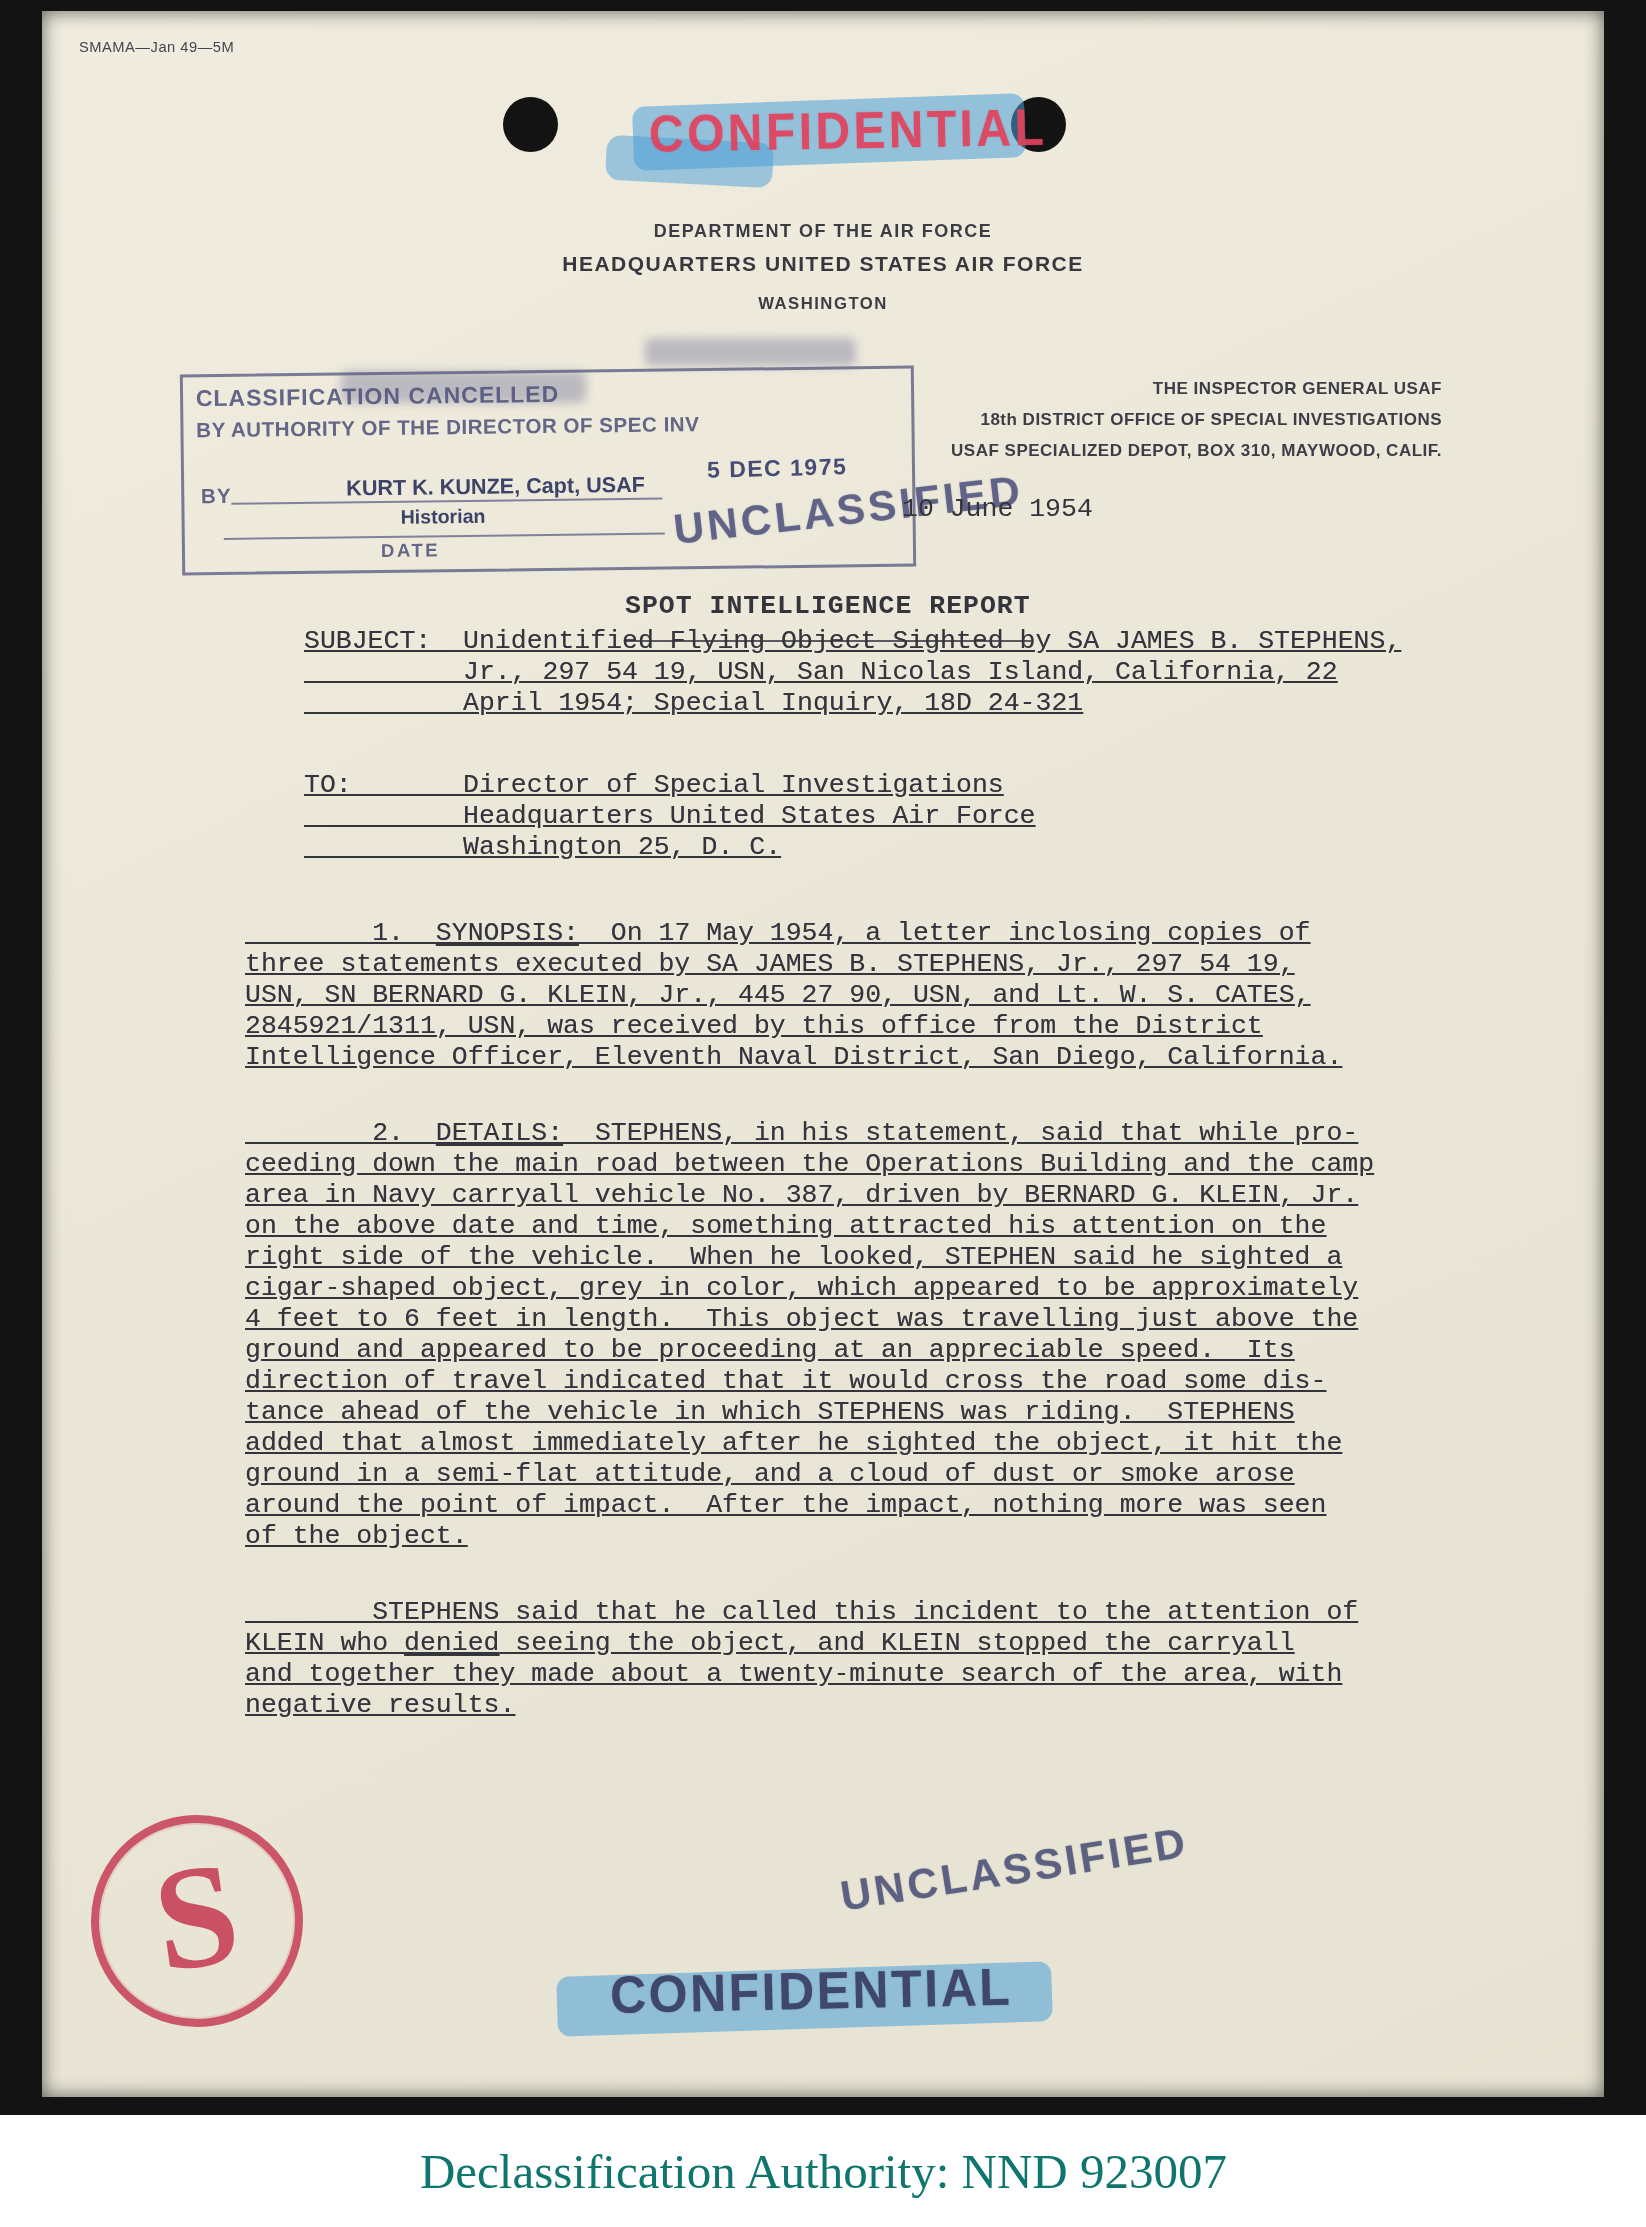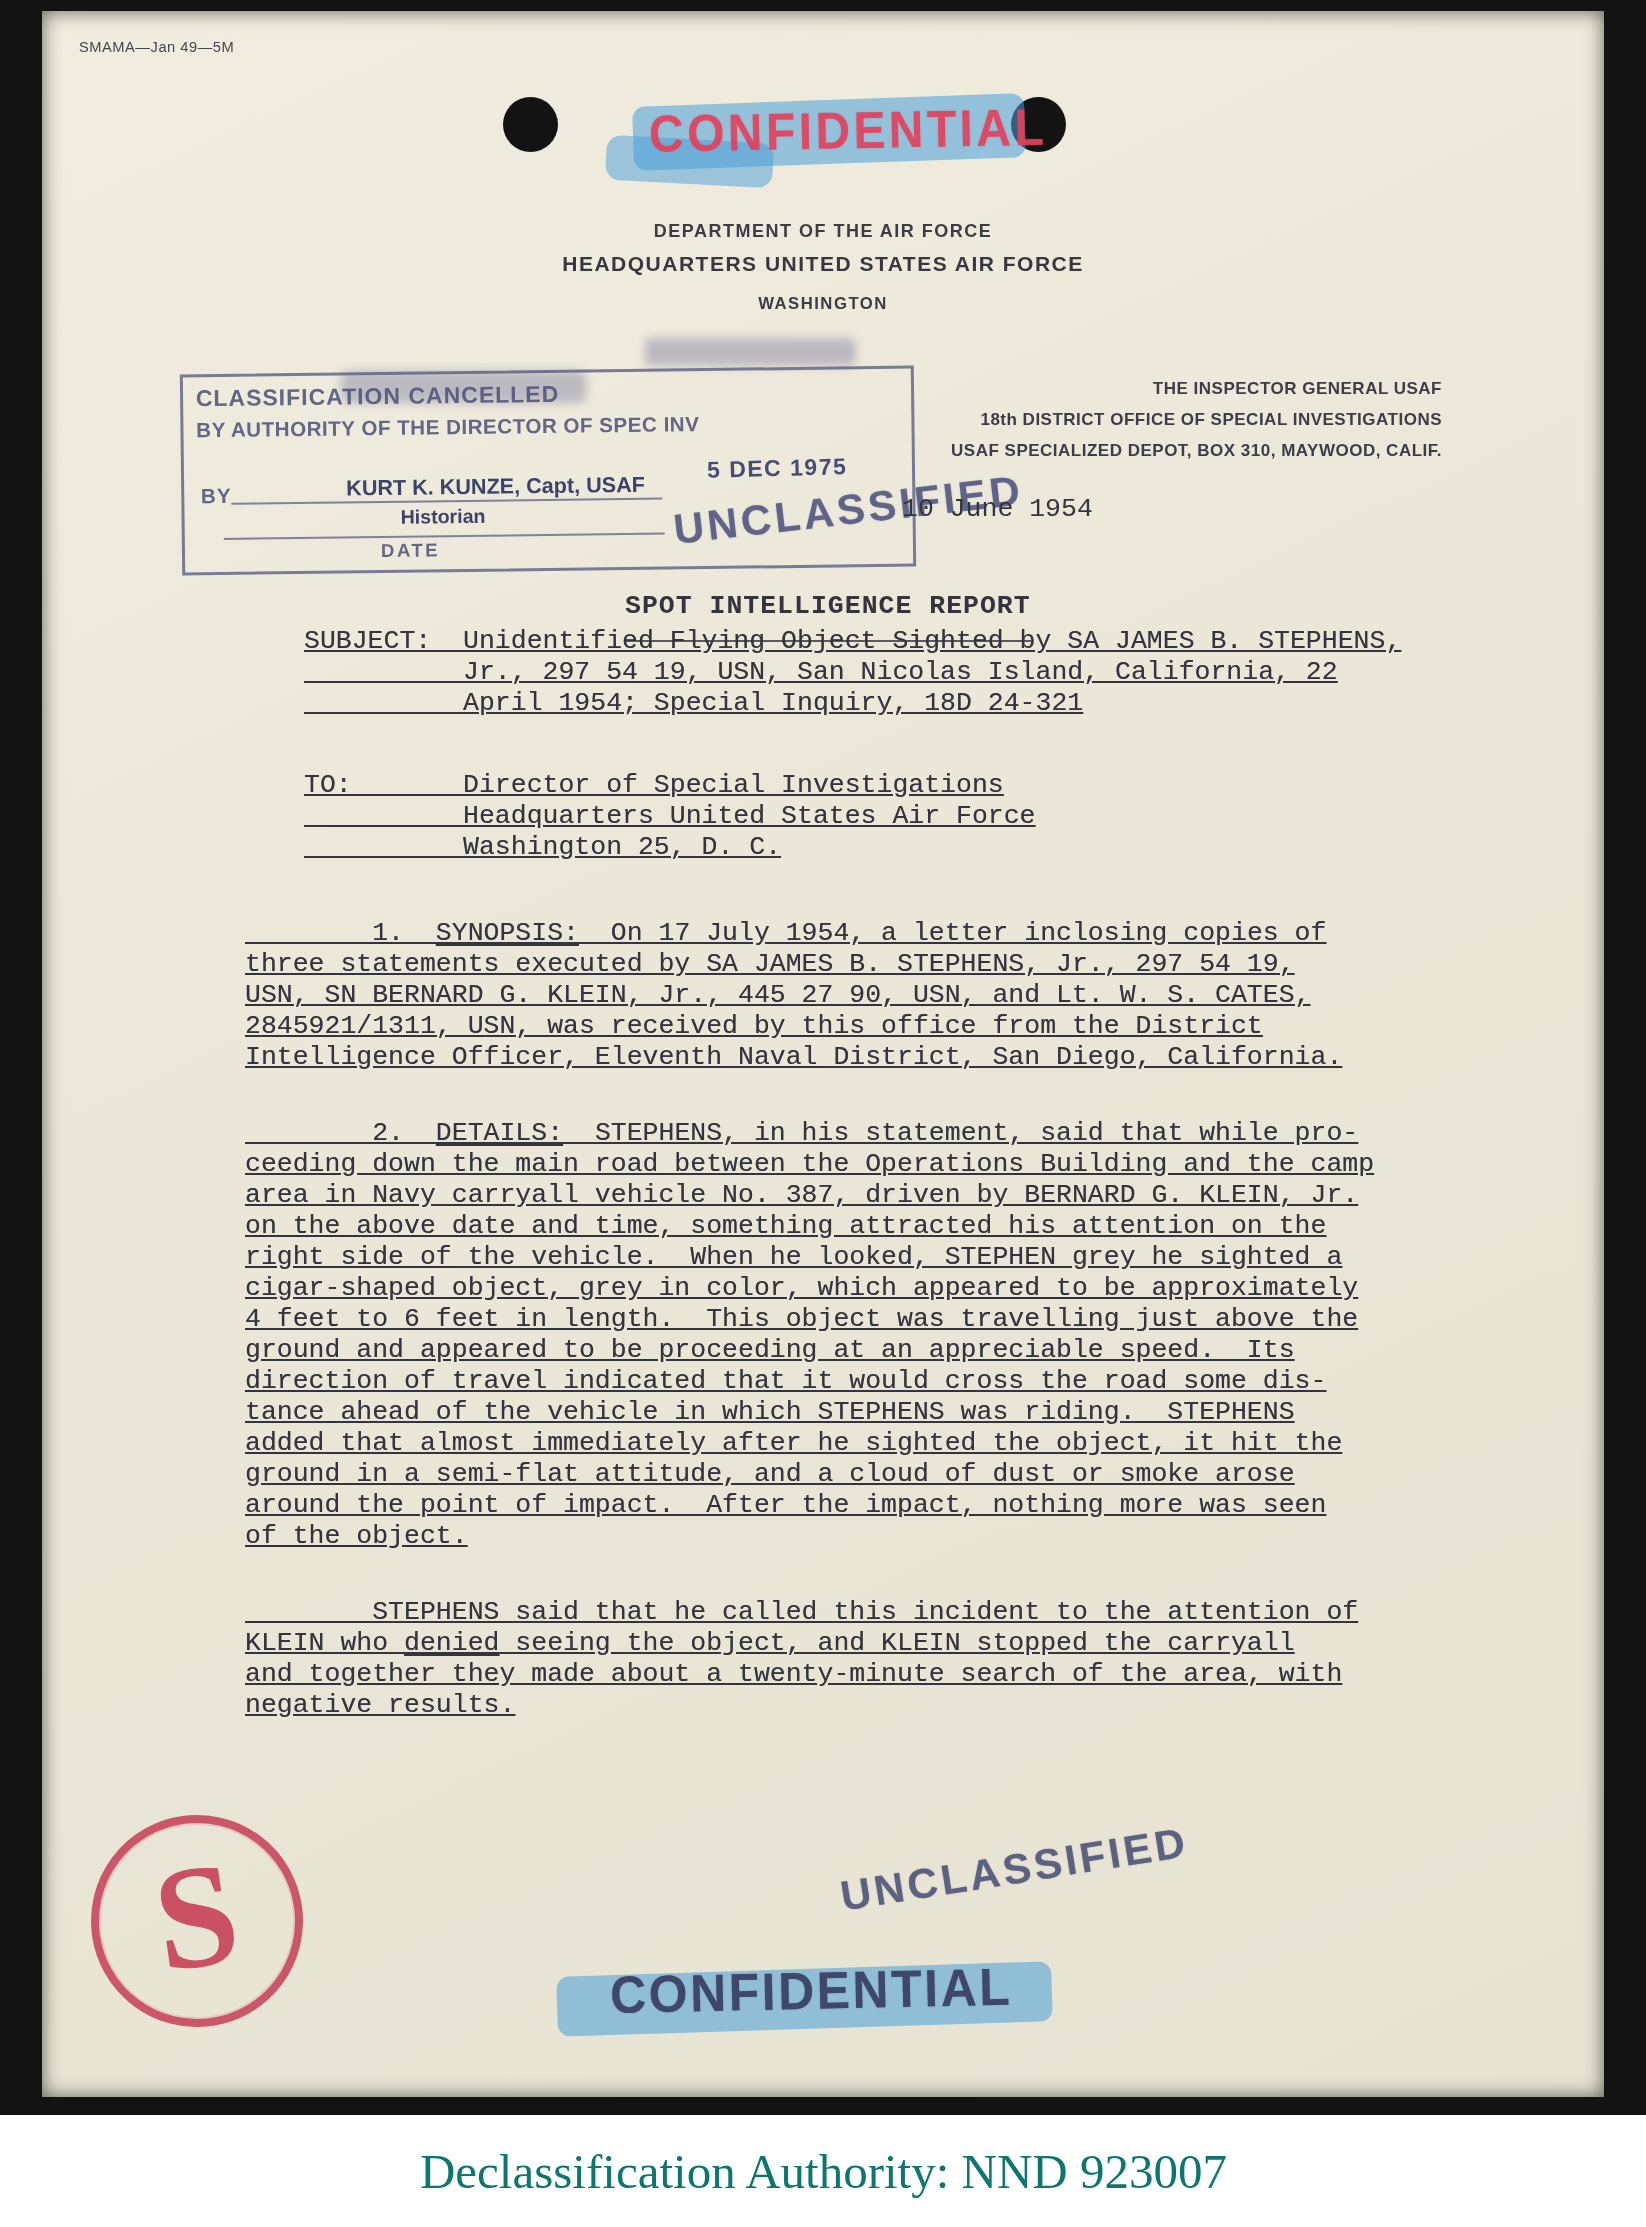--- a/index.html
+++ b/index.html
@@ -166,7 +166,7 @@
 
   <div class="body-block">
       <div class="para">
-        <div class="tline"><span>        1.  </span><span class="u">SYNOPSIS:</span><span>  On 17 July 1954, a letter inclosing copies of</span></div>
+        <div class="tline"><span>        1.  </span><span class="u">SYNOPSIS:</span><span>  On 17 May 1954, a letter inclosing copies of</span></div>
         <div class="tline">three statements executed by SA JAMES B. STEPHENS, Jr., 297 54 19,</div>
         <div class="tline">USN, SN BERNARD G. KLEIN, Jr., 445 27 90, USN, and Lt. W. S. CATES,</div>
         <div class="tline">2845921/1311, USN, was received by this office from the District</div>

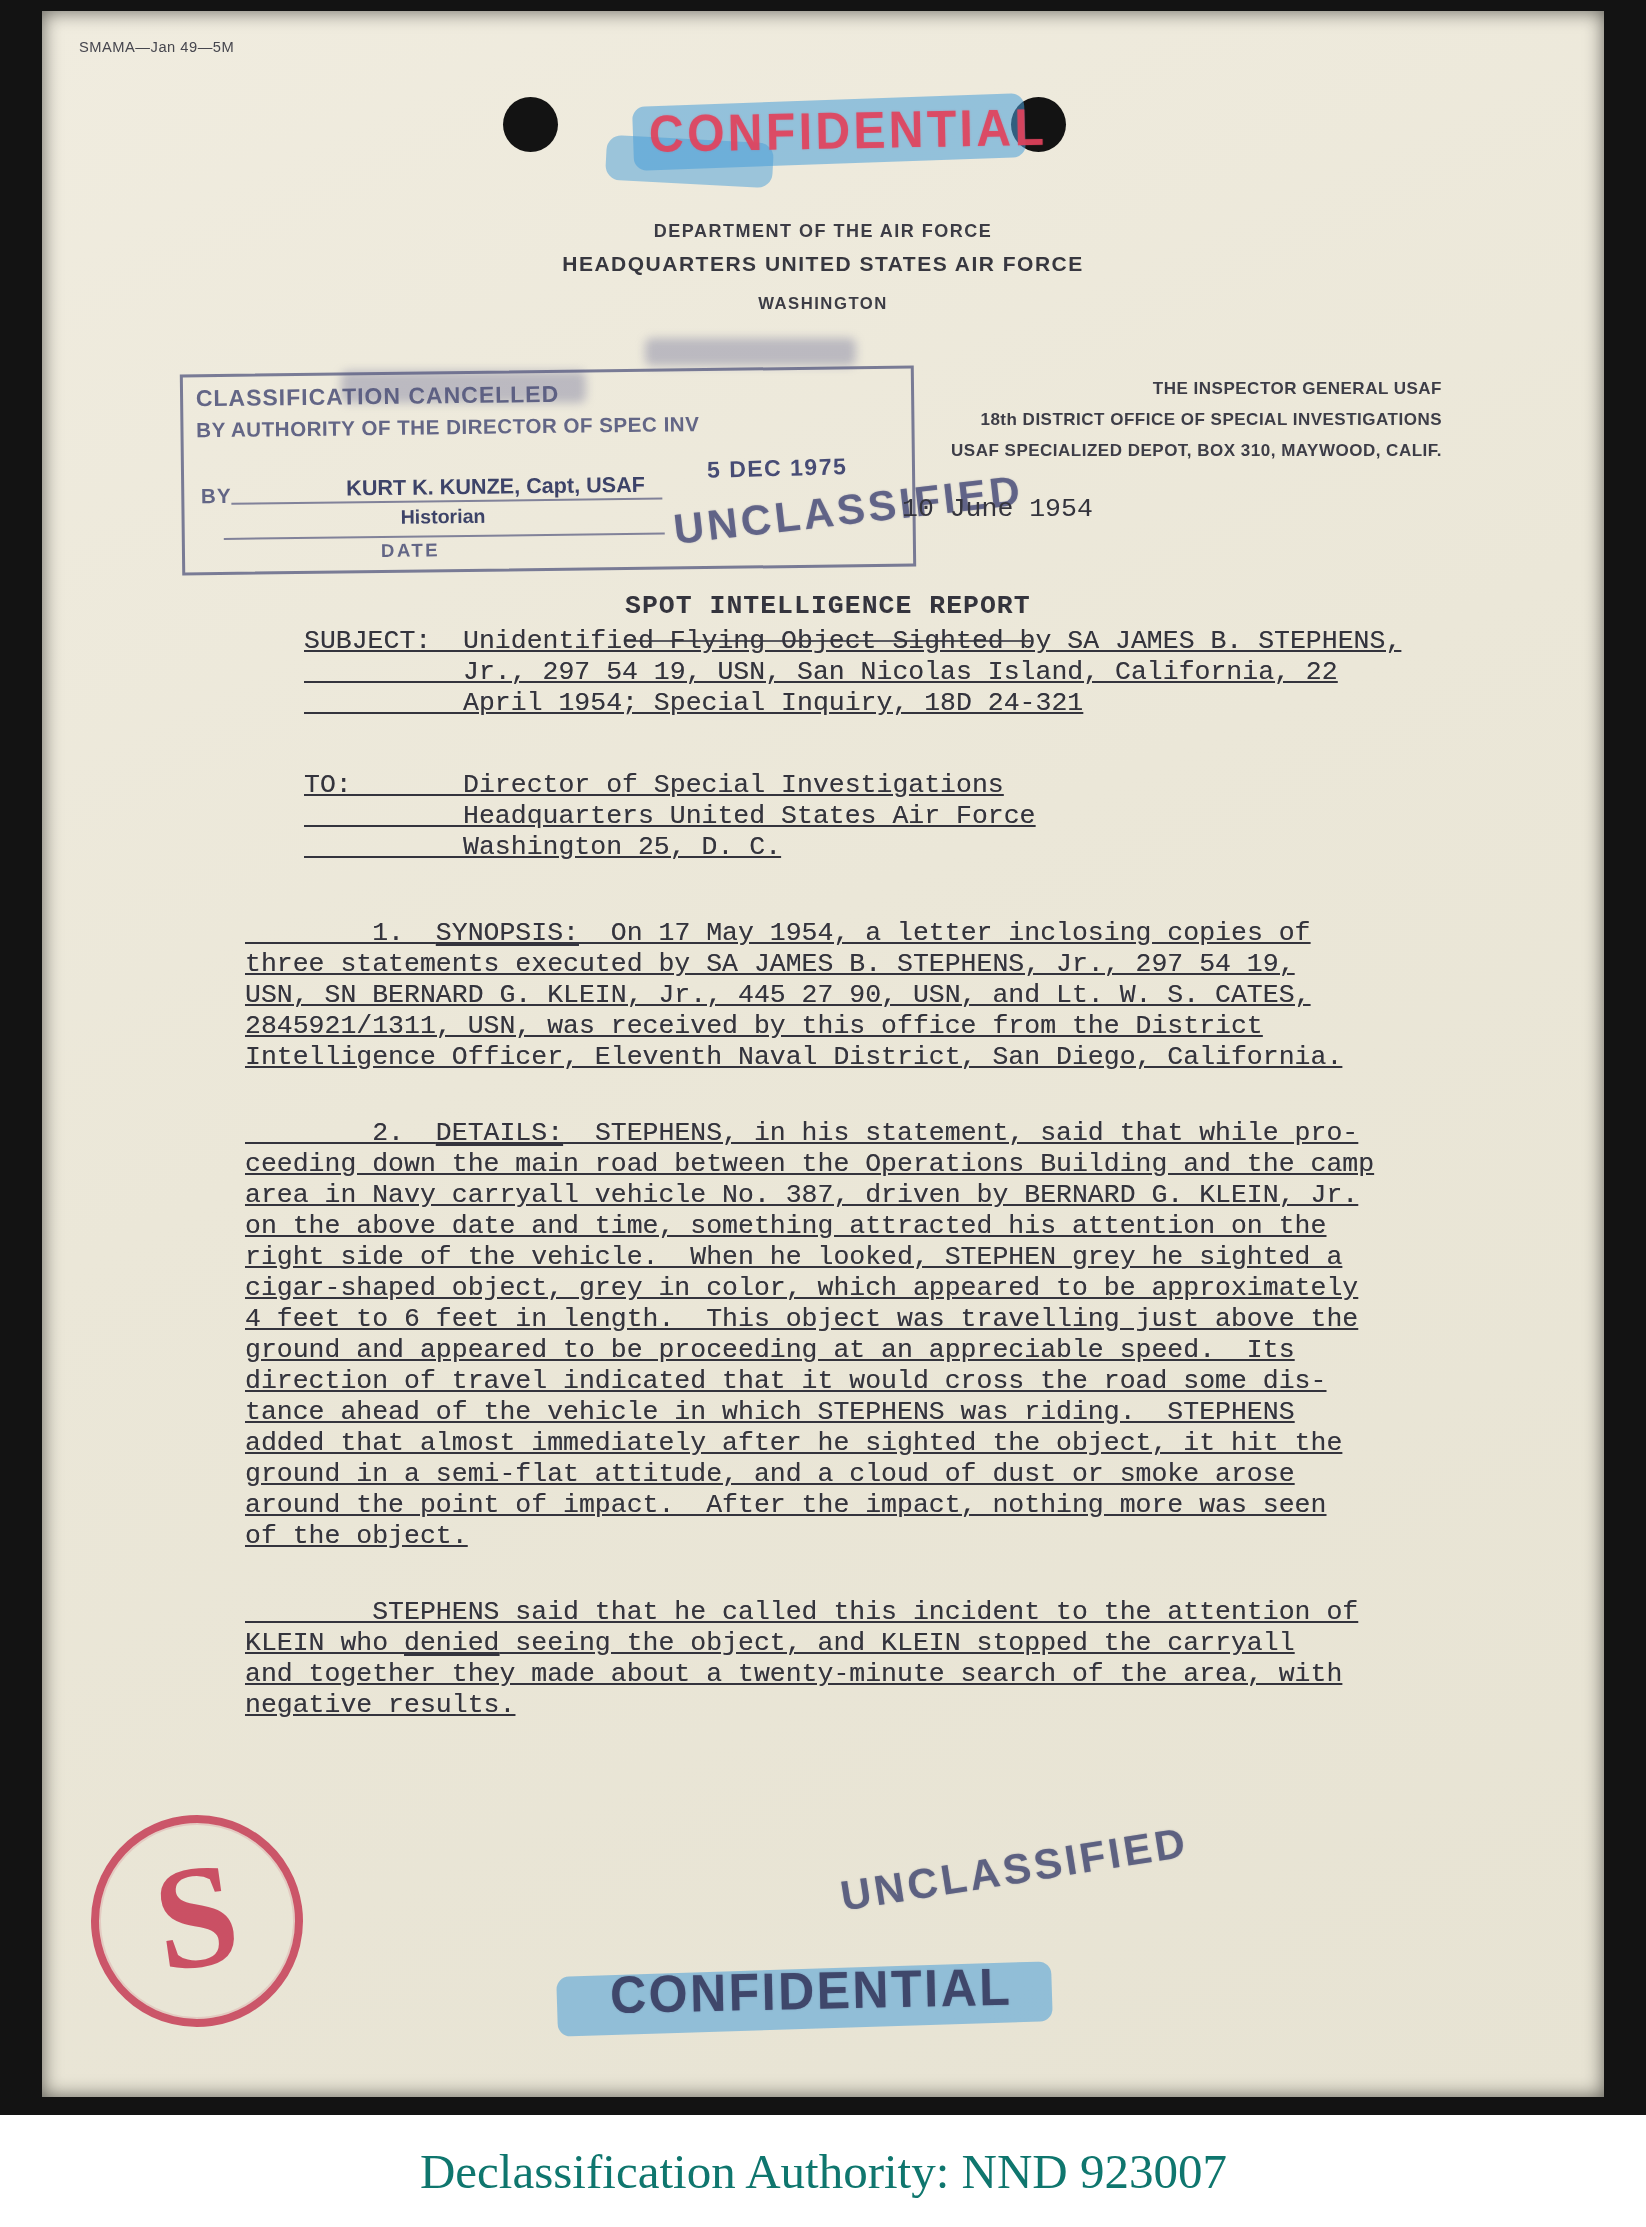--- a/index.html
+++ b/index.html
@@ -177,7 +177,7 @@
         <div class="tline">ceeding down the main road between the Operations Building and the camp</div>
         <div class="tline">area in Navy carryall vehicle No. 387, driven by BERNARD G. KLEIN, Jr.</div>
         <div class="tline">on the above date and time, something attracted his attention on the</div>
-        <div class="tline">right side of the vehicle.  When he looked, STEPHEN grey he sighted a</div>
+        <div class="tline">right side of the vehicle.  When he looked, STEPHEN said he sighted a</div>
         <div class="tline">cigar-shaped object, grey in color, which appeared to be approximately</div>
         <div class="tline">4 feet to 6 feet in length.  This object was travelling just above the</div>
         <div class="tline">ground and appeared to be proceeding at an appreciable speed.  Its</div>

